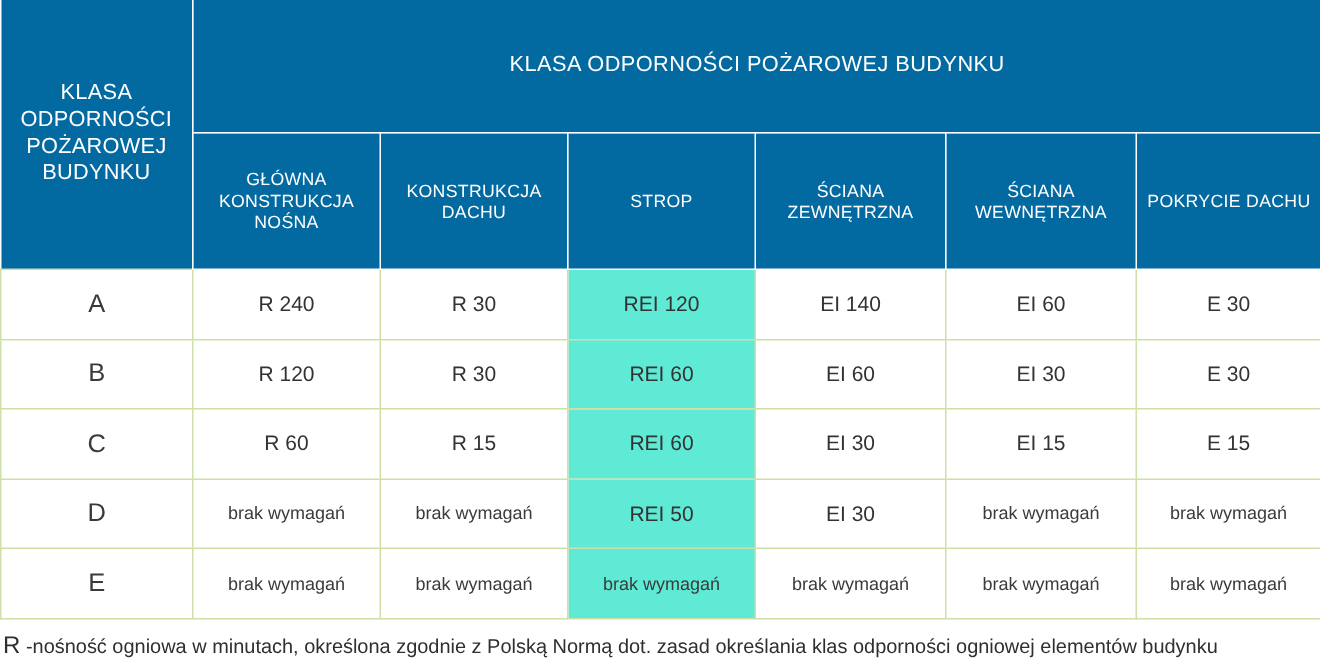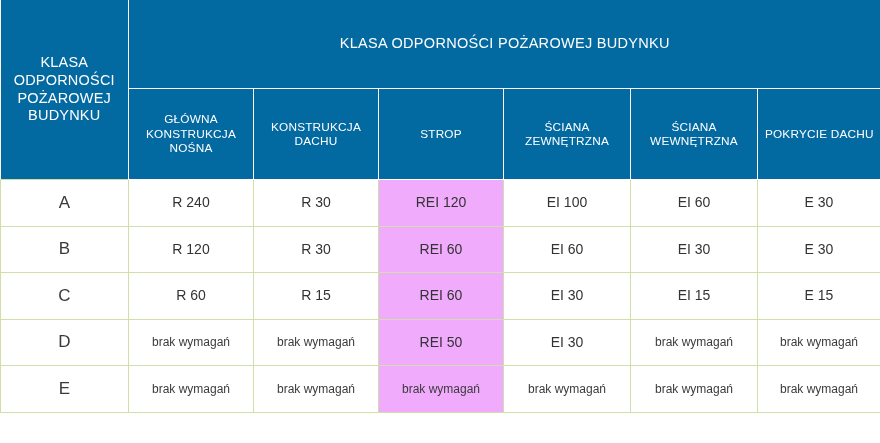--- a/index.html
+++ b/index.html
@@ -91,7 +91,7 @@
     color: #3a3a3a;
   }
   td.highlight {
-    background: #f0abfc;
+    background: #5eead4;
   }
   td.none-req {
     font-size: 12px;

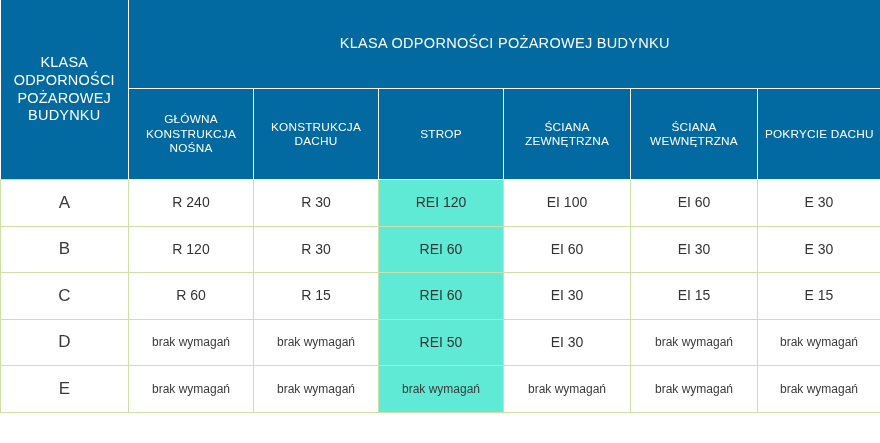--- a/index.html
+++ b/index.html
@@ -151,7 +151,7 @@
         <td>R 240</td>
         <td>R 30</td>
         <td class="highlight">REI 120</td>
-        <td>EI 100</td>
+        <td>EI 140</td>
         <td>EI 60</td>
         <td>E 30</td>
       </tr>

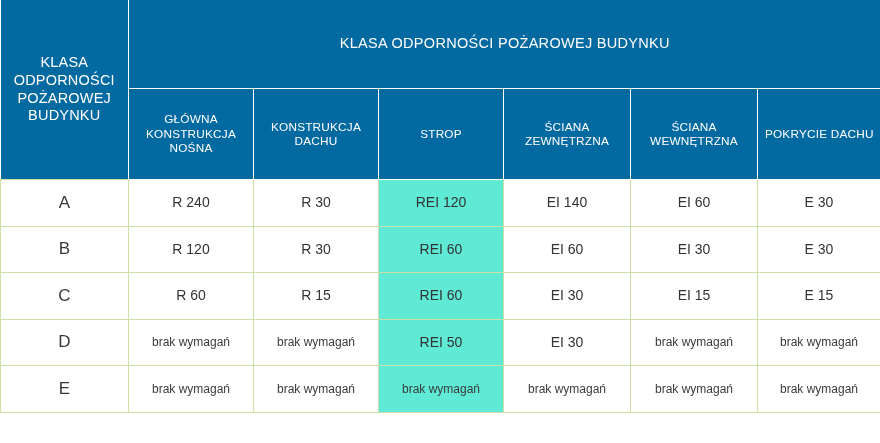--- a/index.html
+++ b/index.html
@@ -198,6 +198,13 @@
     </tbody>
   </table>
 
+  <div class="footnotes">
+    <div class="fn-line">
+      <span class="fn-key">R</span>
+      <span>-nośność ogniowa w minutach, określona zgodnie z Polską Normą dot. zasad określania klas odporności ogniowej elementów budynku</span>
+    </div>
+
+  </div>
 
 </div>
 

